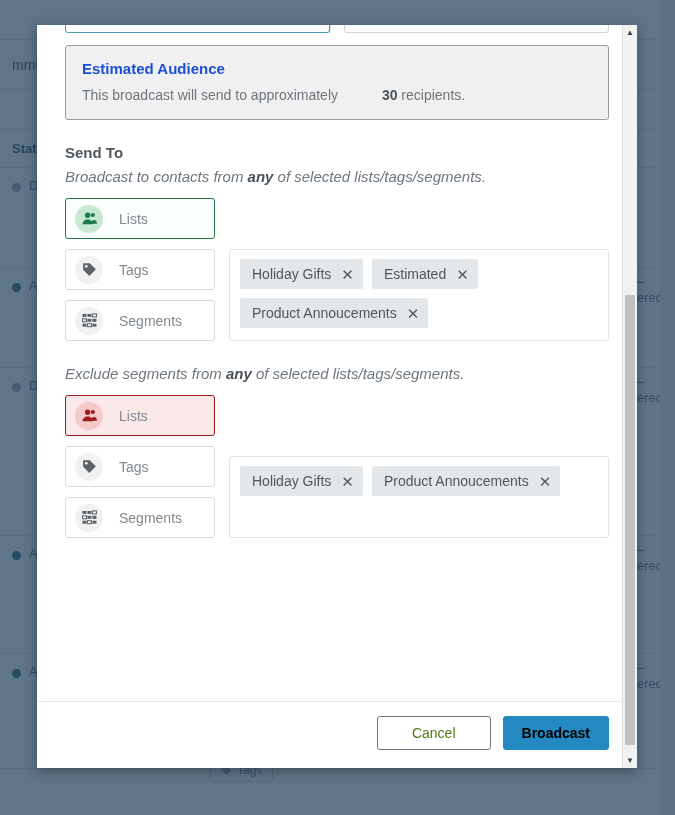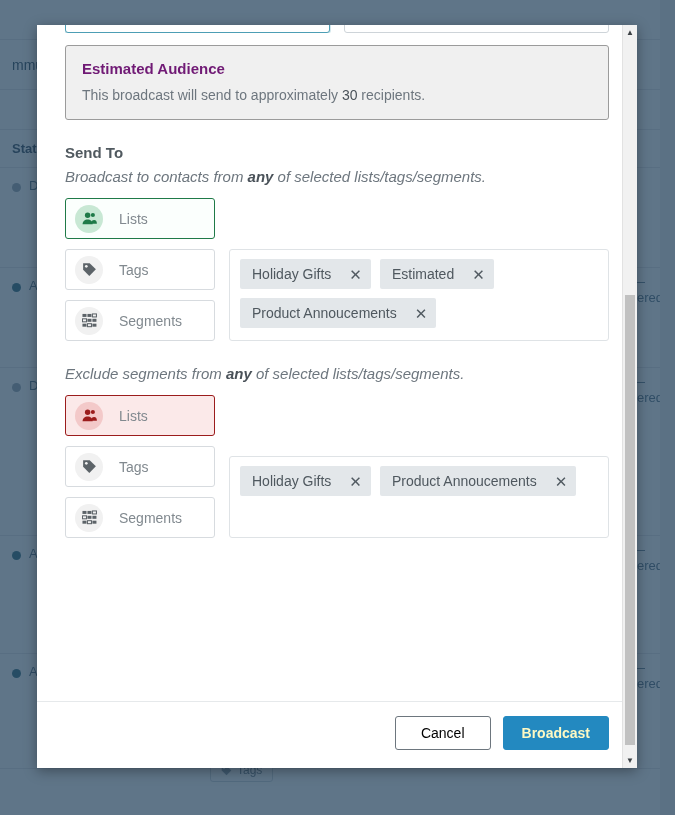--- a/index.html
+++ b/index.html
@@ -116,7 +116,7 @@
     padding: 14px 16px 16px 16px;
   }
   .audience-title {
-    font-size: 15px; font-weight: bold; color: #701a75;
+    font-size: 15px; font-weight: bold; color: #1d4ed8;
     margin-bottom: 10px;
   }
   .audience-text {

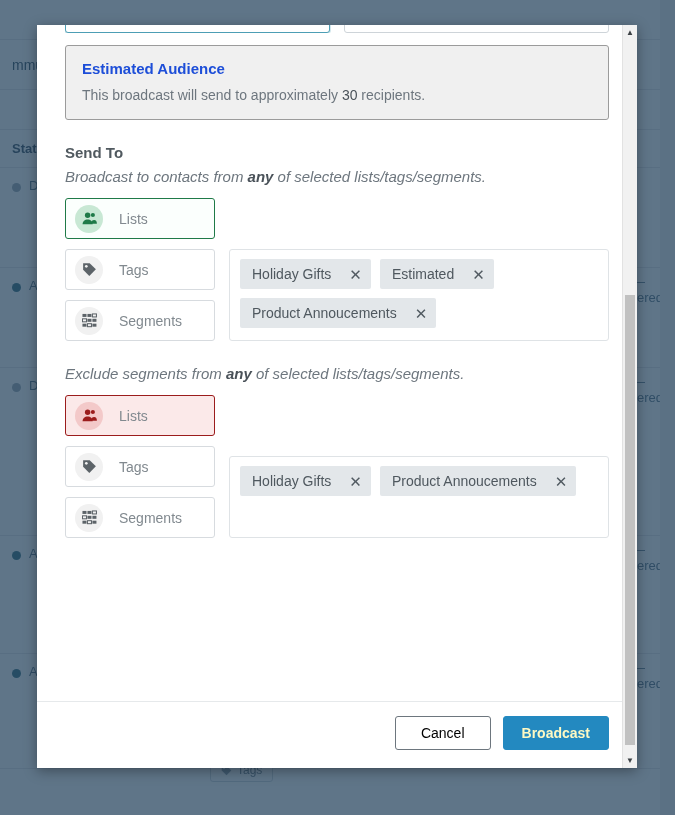--- a/index.html
+++ b/index.html
@@ -122,7 +122,7 @@
   .audience-text {
     font-size: 14px; color: #6d767e;
   }
-  .audience-text b { color: #4a5259; font-weight: normal; }
+  .audience-text b { color: #4a5259; font-weight: bold; margin-left: 40px; }
 
   
   .section { margin-top: 24px; }

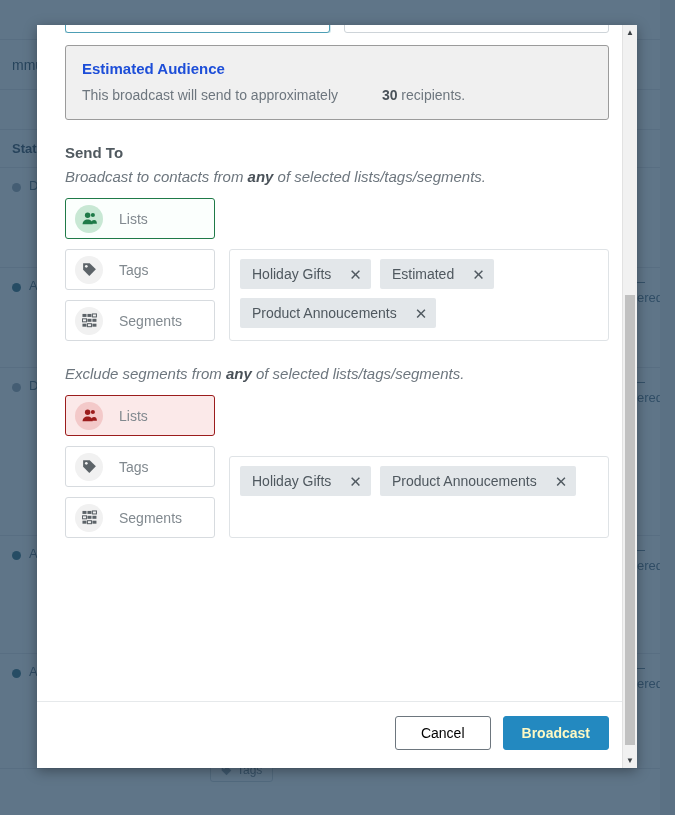--- a/index.html
+++ b/index.html
@@ -195,7 +195,6 @@
     padding: 0 9px 0 12px;
     font-size: 14px; color: #4f585f;
     white-space: nowrap;
-    gap: 8px;
   }
   .chip .x {
     margin-left: 10px;

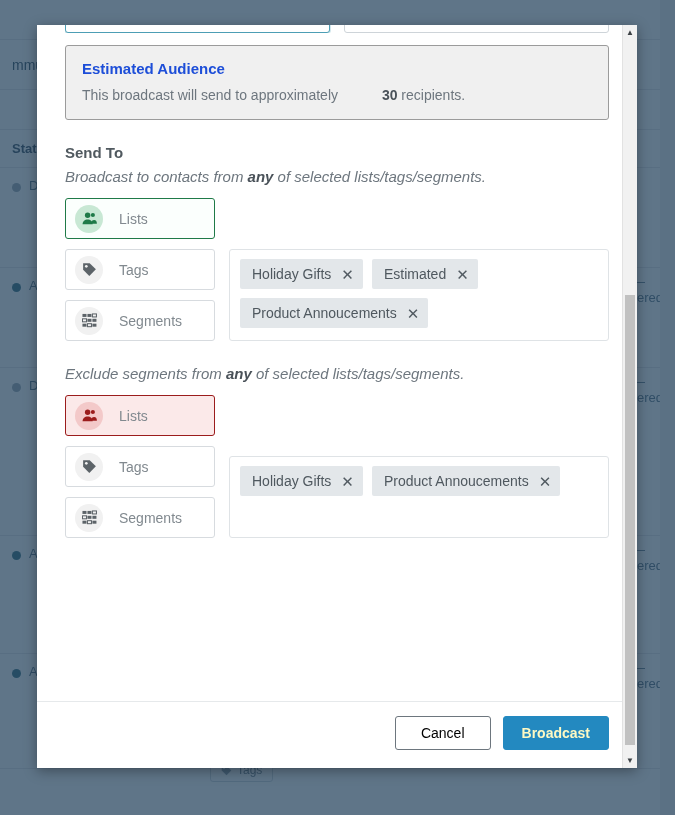--- a/index.html
+++ b/index.html
@@ -219,8 +219,8 @@
     display: inline-flex; align-items: center; justify-content: center;
   }
   .btn-cancel {
-    background: #fff; border: 1px solid #6d767e; color: #000000;
-    padding: 0 25px;
+    background: #fff; border: 1px solid #6d767e; color: #4d7c0f;
+    padding: 0 34px;
   }
   .btn-primary {
     background: #2389c0; border: 1px solid #2389c0; color: #fef9c3;

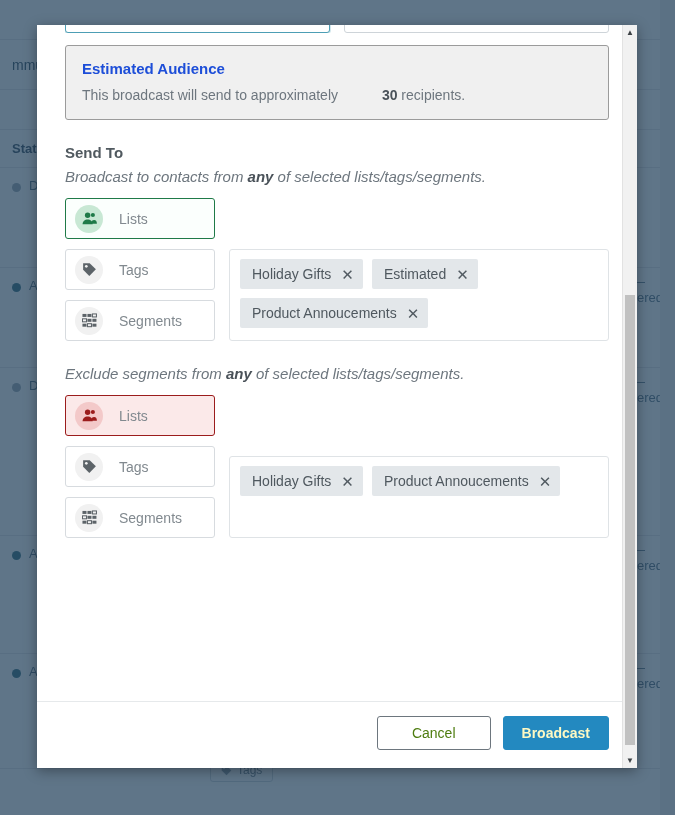--- a/index.html
+++ b/index.html
@@ -223,7 +223,7 @@
     padding: 0 34px;
   }
   .btn-primary {
-    background: #2389c0; border: 1px solid #2389c0; color: #fef9c3;
+    background: #2389c0; border: 1px solid #2389c0; color: #000000;
     font-weight: bold; padding: 0 18px;
   }
 

